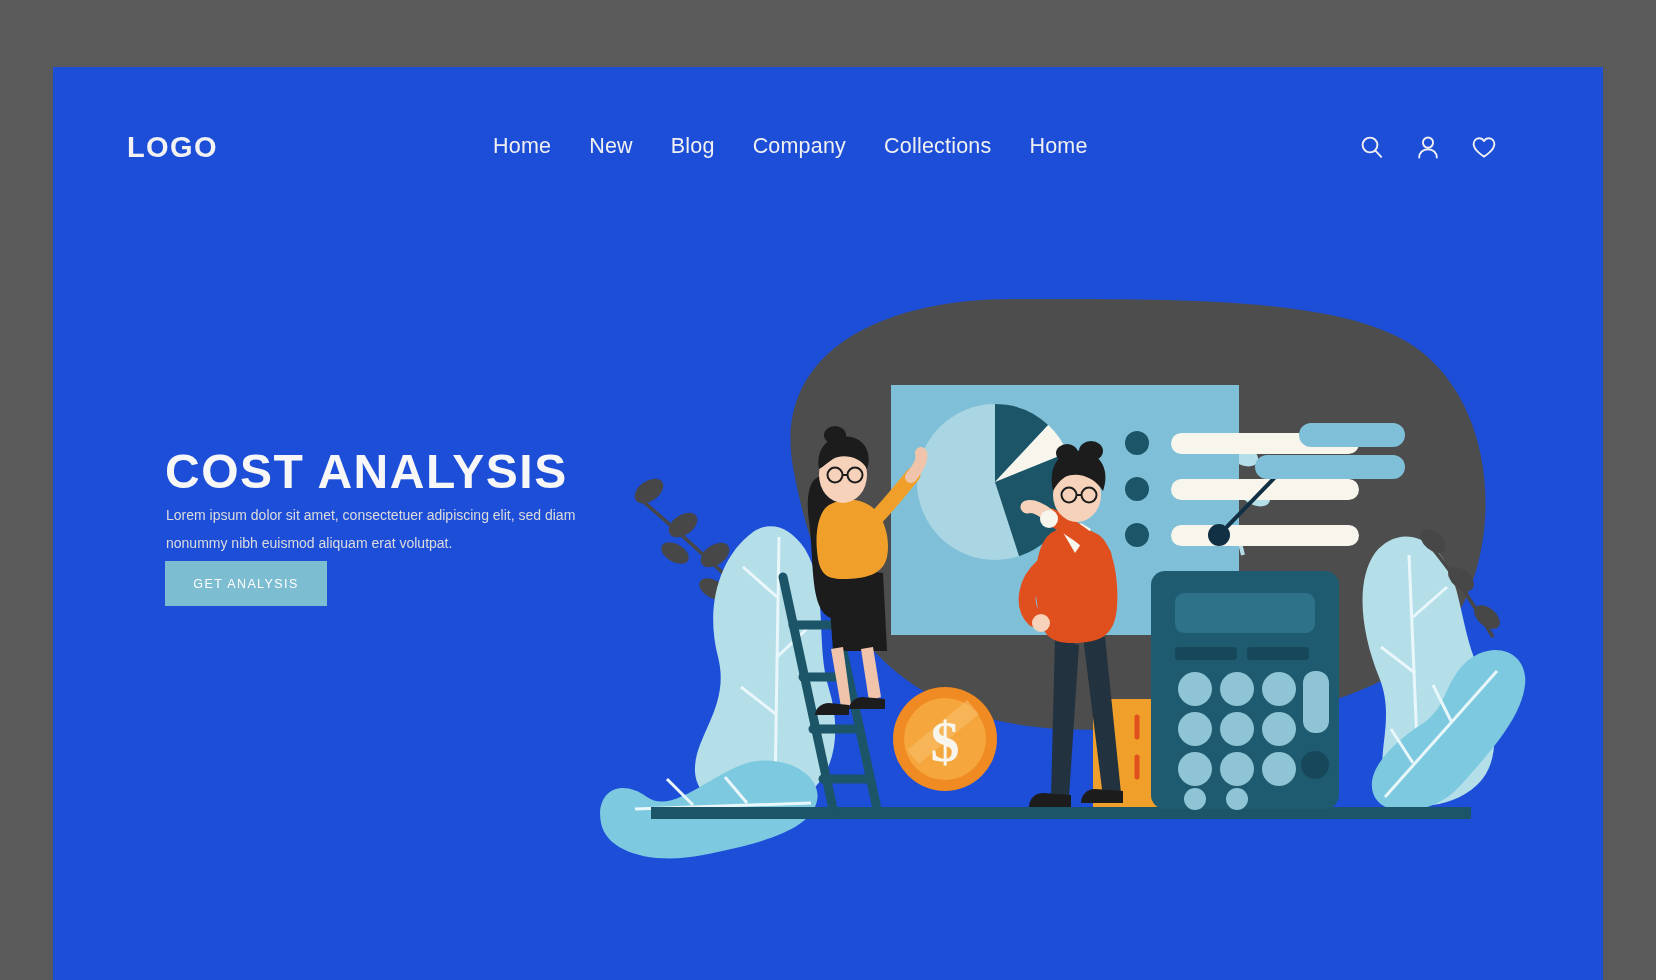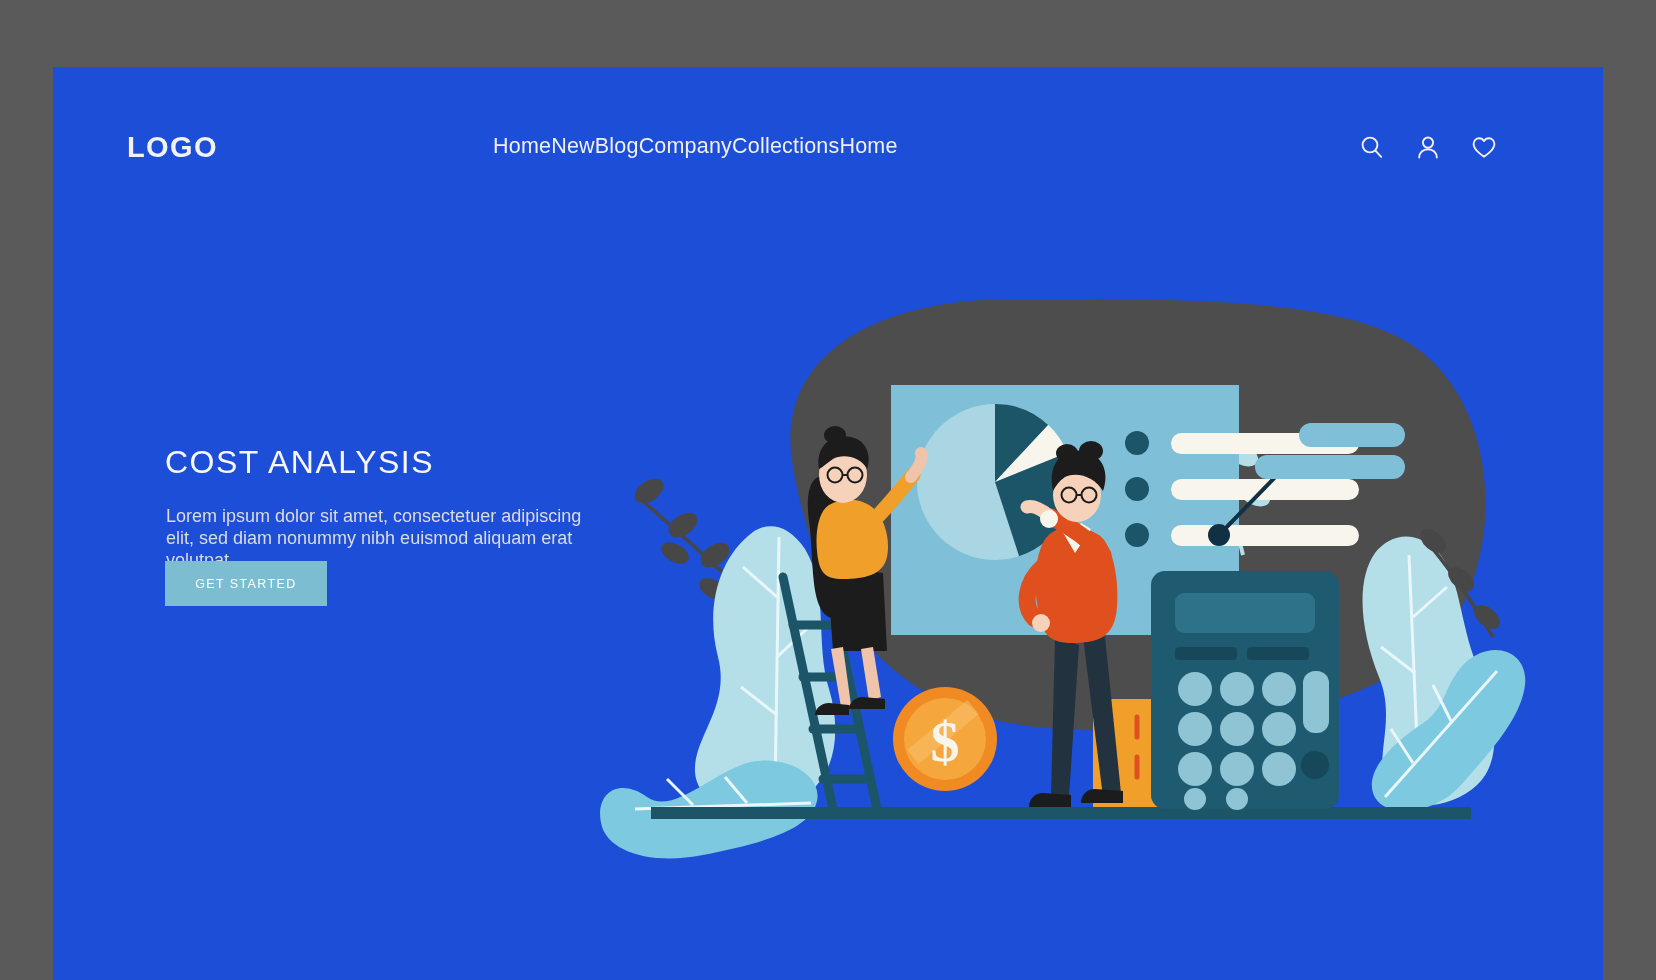--- a/index.html
+++ b/index.html
@@ -29,7 +29,7 @@
   }
   .navlinks{
     position:absolute;left:440px;top:67px;
-    display:flex;align-items:center;
+    display:flex;gap:38px;align-items:center;
   }
   .navlinks a{
     color:#f0f0f0;font-size:21.5px;text-decoration:none;font-weight:400;

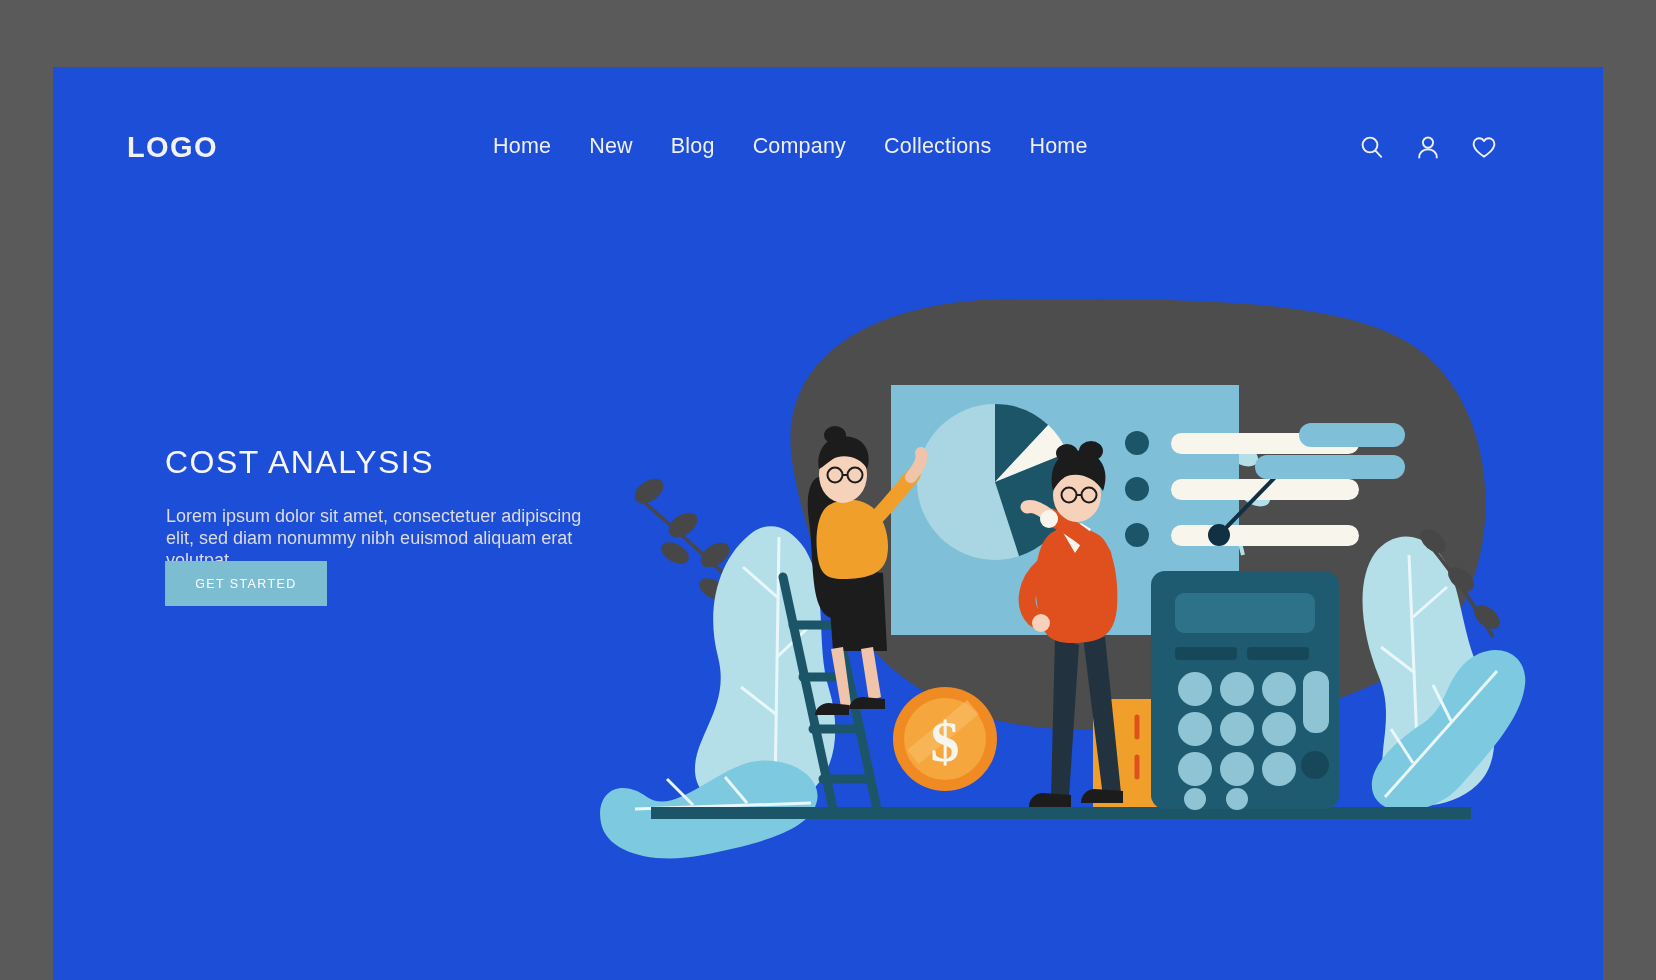--- a/index.html
+++ b/index.html
@@ -44,7 +44,7 @@
   
   .hero-title{
     position:absolute;left:112px;top:340px;
-    font-size:32px;font-weight:400;color:#f7f7f7;
+    font-size:48px;font-weight:700;color:#f7f7f7;
     letter-spacing:1.5px;white-space:nowrap;margin-top:37px;
   }
   .hero-sub{

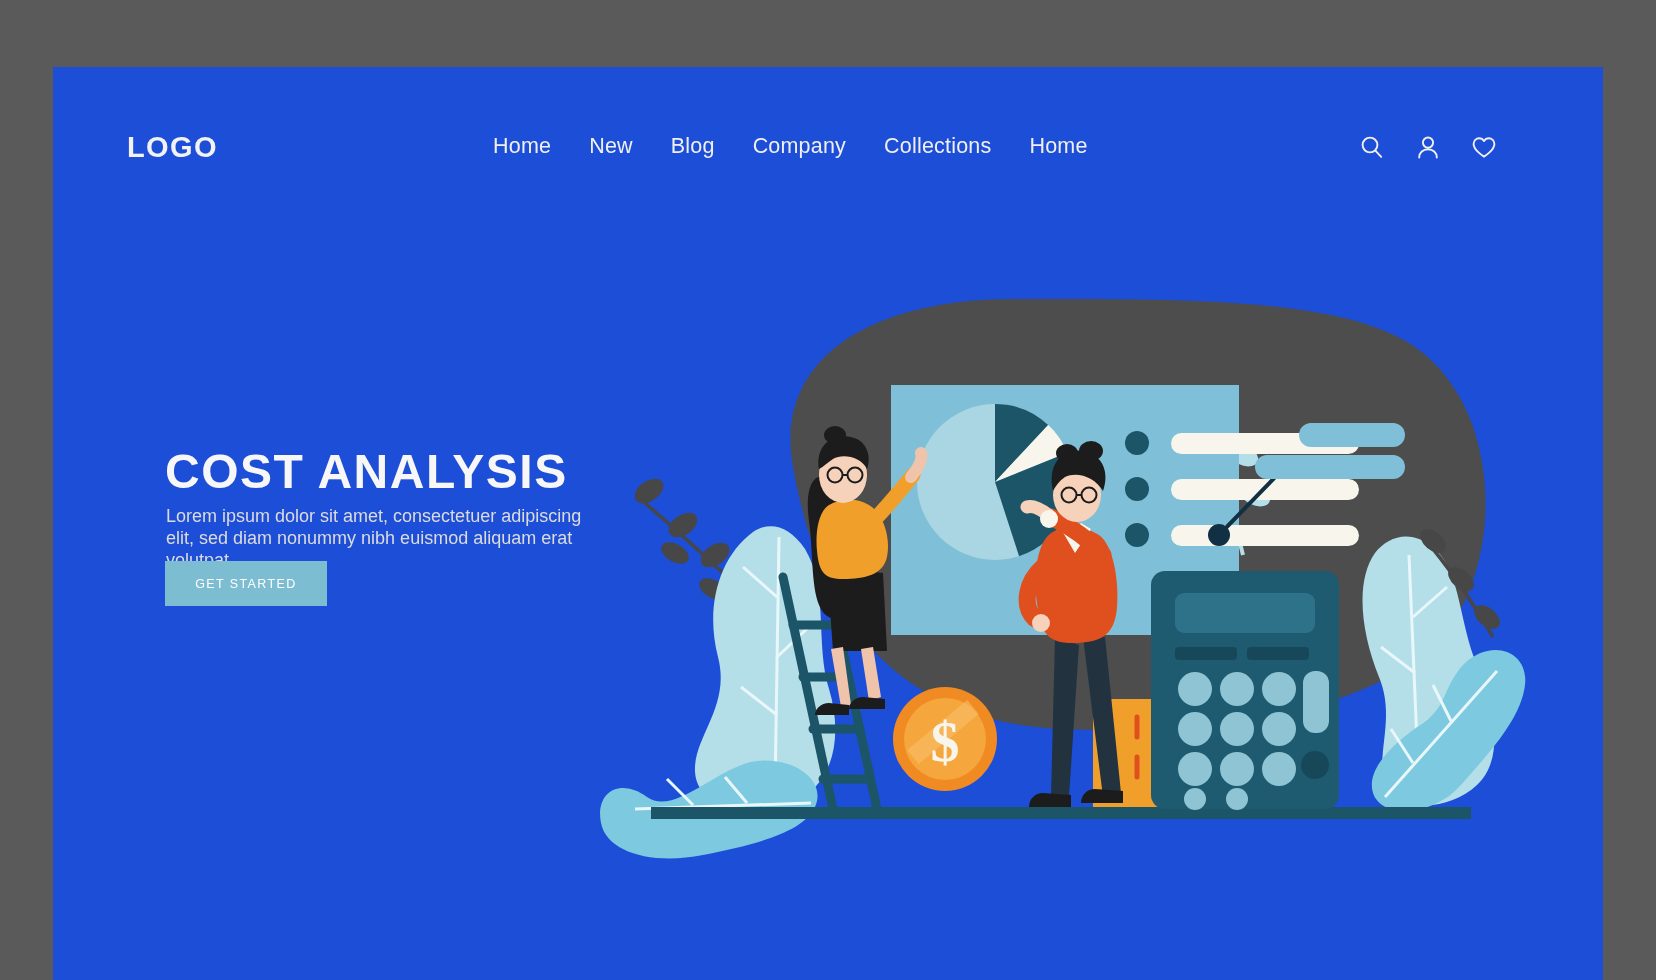--- a/index.html
+++ b/index.html
@@ -50,7 +50,7 @@
   .hero-sub{
     position:absolute;left:113px;top:420px;
     width:440px;
-    font-size:18px;line-height:22px;color:#dcdcdc;font-weight:400;
+    font-size:14px;line-height:28px;color:#dcdcdc;font-weight:400;
   }
   .cta{
     position:absolute;left:112px;top:494px;

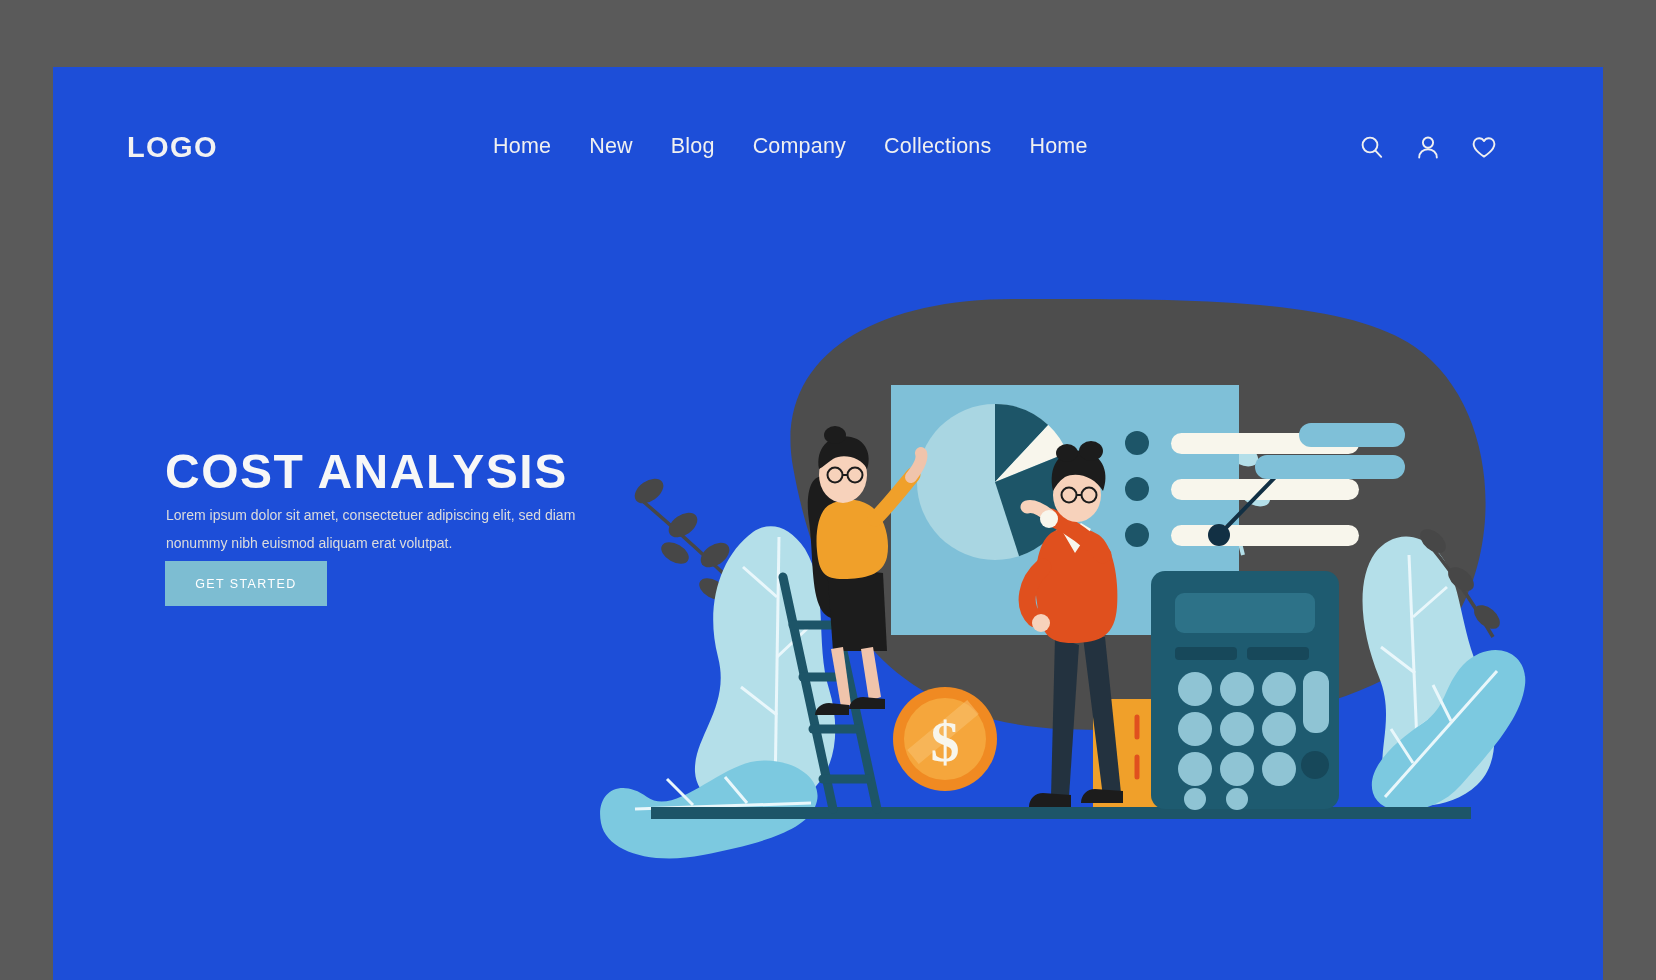--- a/index.html
+++ b/index.html
@@ -111,7 +111,7 @@
 
     <h1 class="hero-title">COST ANALYSIS</h1>
     <p class="hero-sub">Lorem ipsum dolor sit amet, consectetuer adipiscing elit, sed diam nonummy nibh euismod aliquam erat volutpat.</p>
-    <button class="cta">GET STARTED</button>
+    <button class="cta">GET ANALYSIS</button>
 
     <div class="illus">
       <svg viewBox="0 0 1060 650" xmlns="http://www.w3.org/2000/svg">

